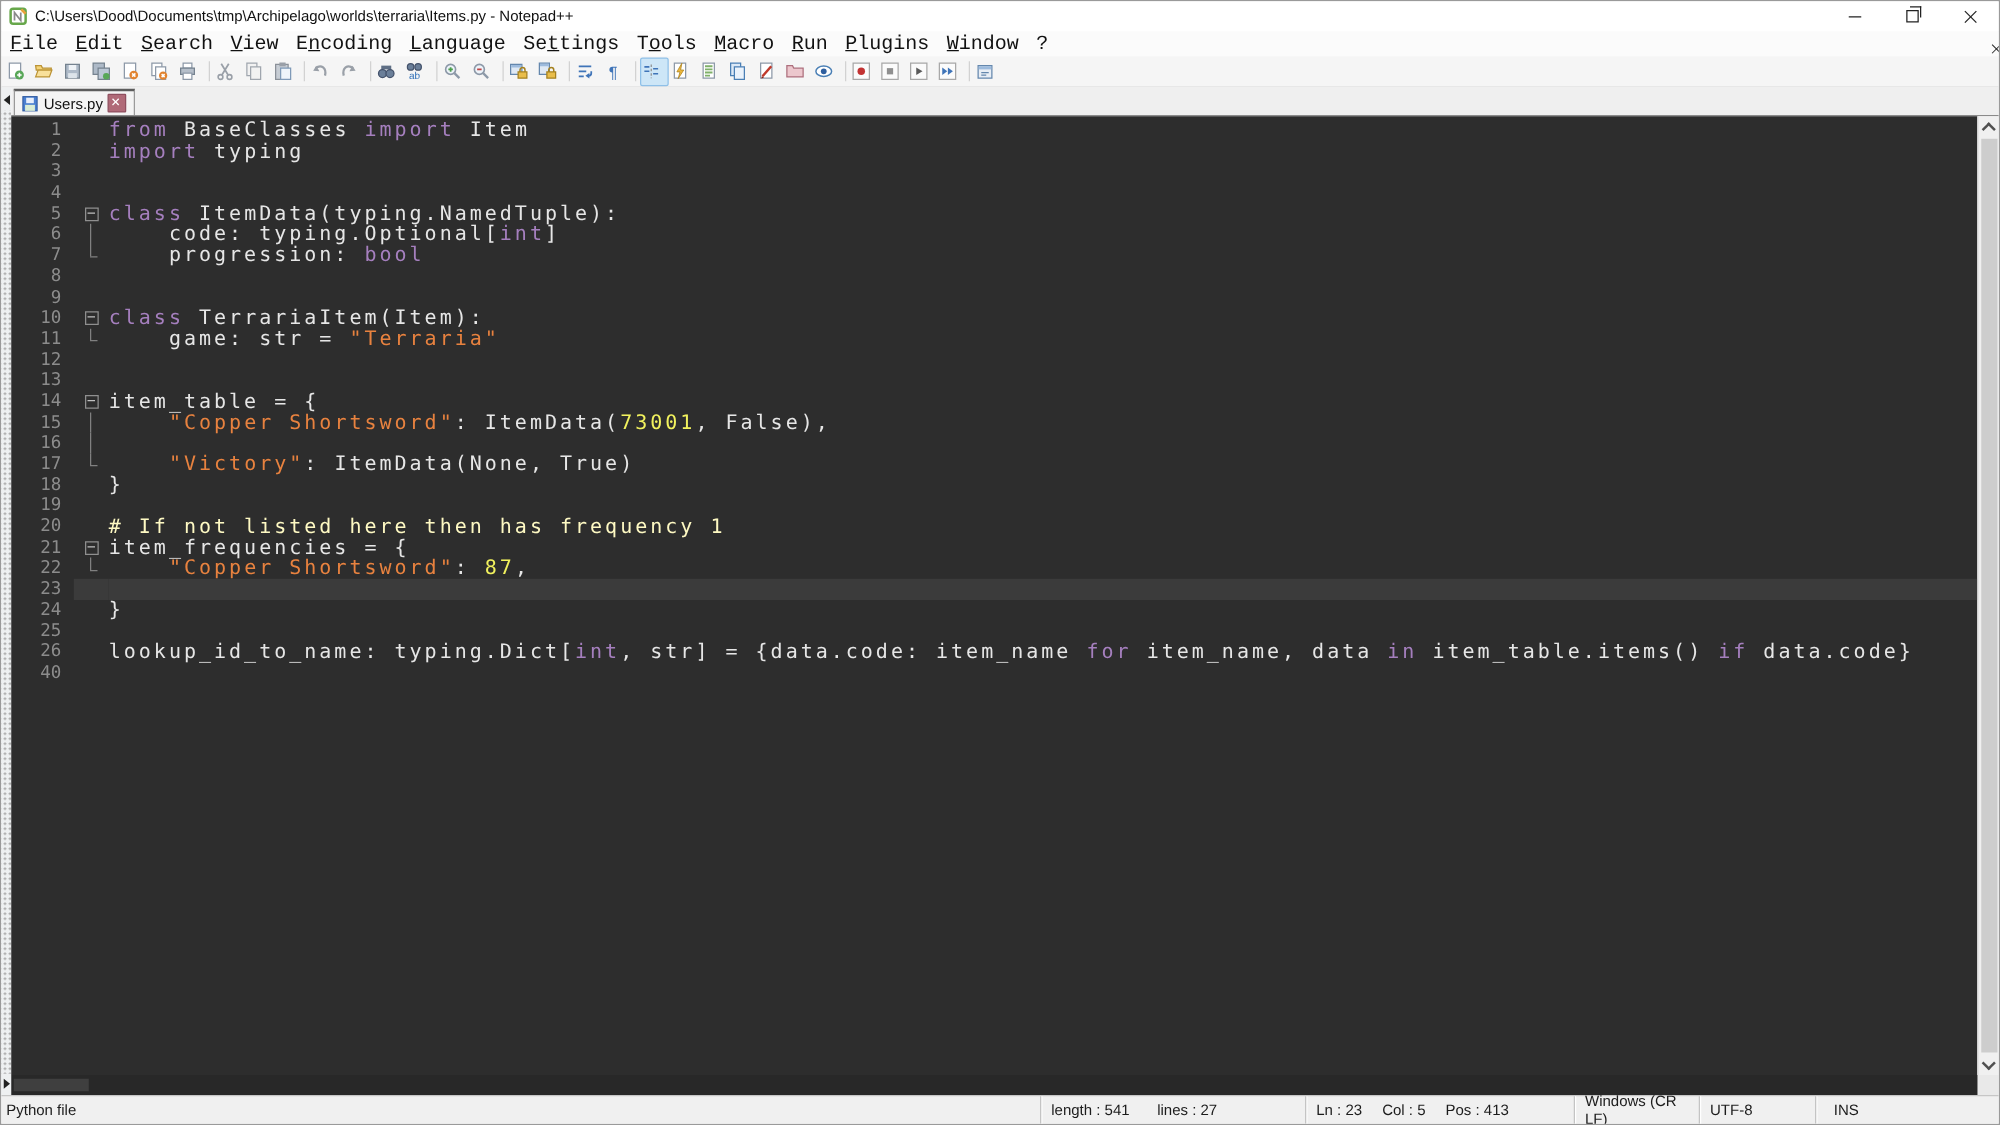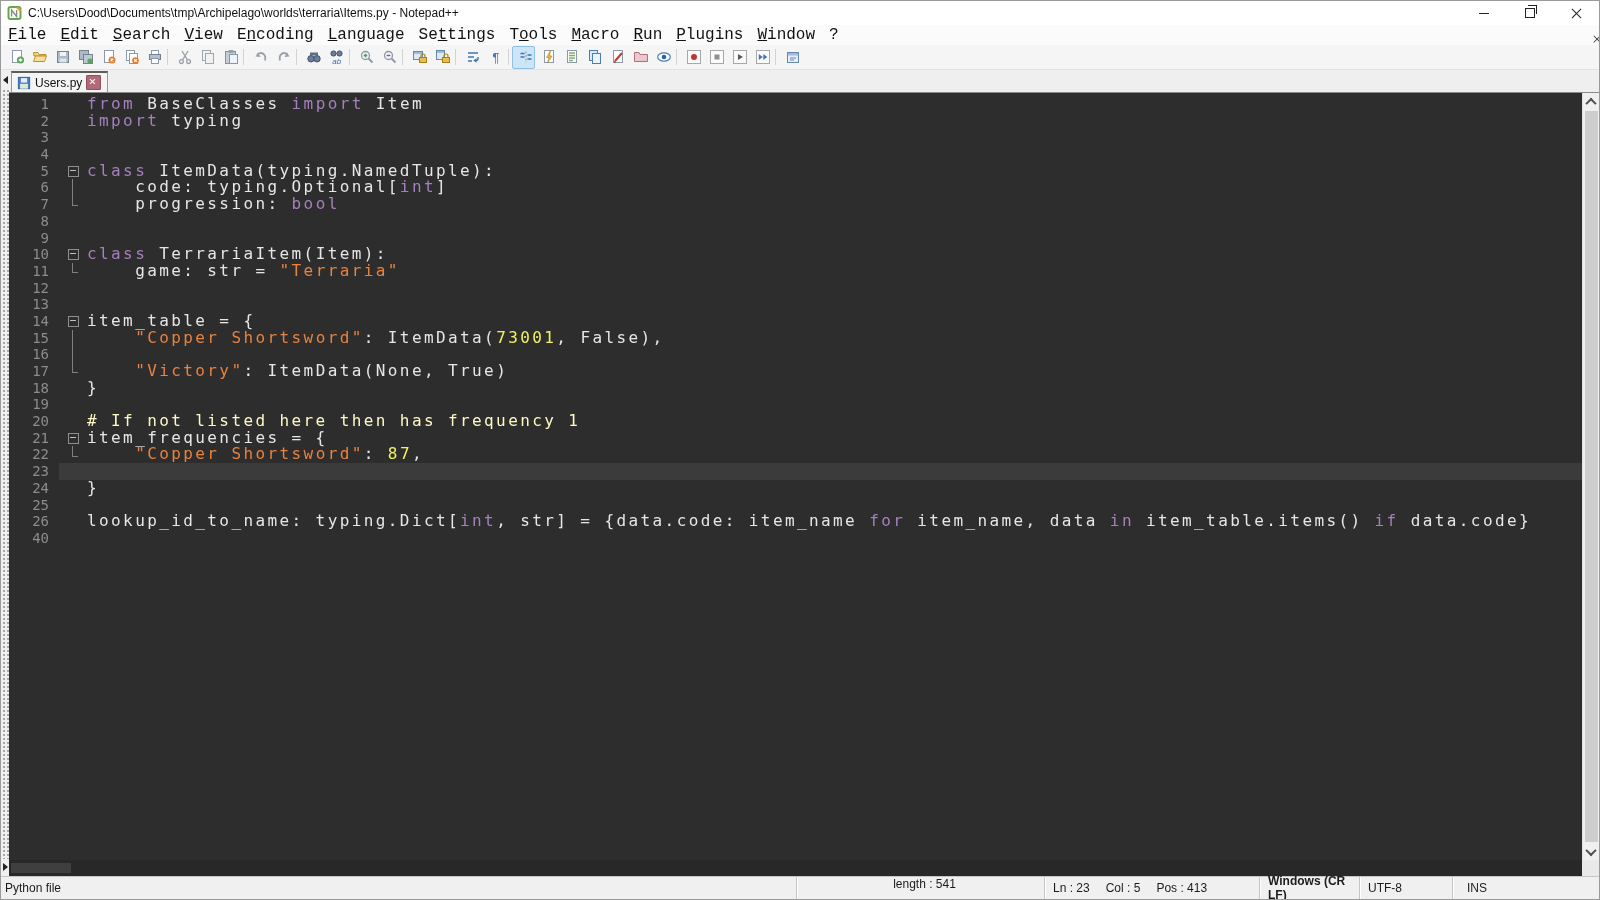--- a/index.html
+++ b/index.html
@@ -26,7 +26,7 @@
   #menubar-close{margin-right:6px;transform:scale(0.75);}
   
   #toolbar{height:24px;display:flex;align-items:center;background:#f5f5f5;border-bottom:1px solid #e2e2e2;padding-left:2px;flex:0 0 auto;}
-  .tbtn{width:21px;height:21px;display:flex;align-items:center;justify-content:flex-end;border:1px solid transparent;border-radius:2px;font-style:italic;}
+  .tbtn{width:21px;height:21px;display:flex;align-items:center;justify-content:flex-start;border:1px solid transparent;border-radius:2px;}
   .tbtn.pressed{background:#cde6f7;border:1px solid #8fc0e8;}
   .ticon{width:16px;height:16px;display:block;}
   .tsep{width:1px;height:16px;background:#d2d2d2;margin:0 3px;}

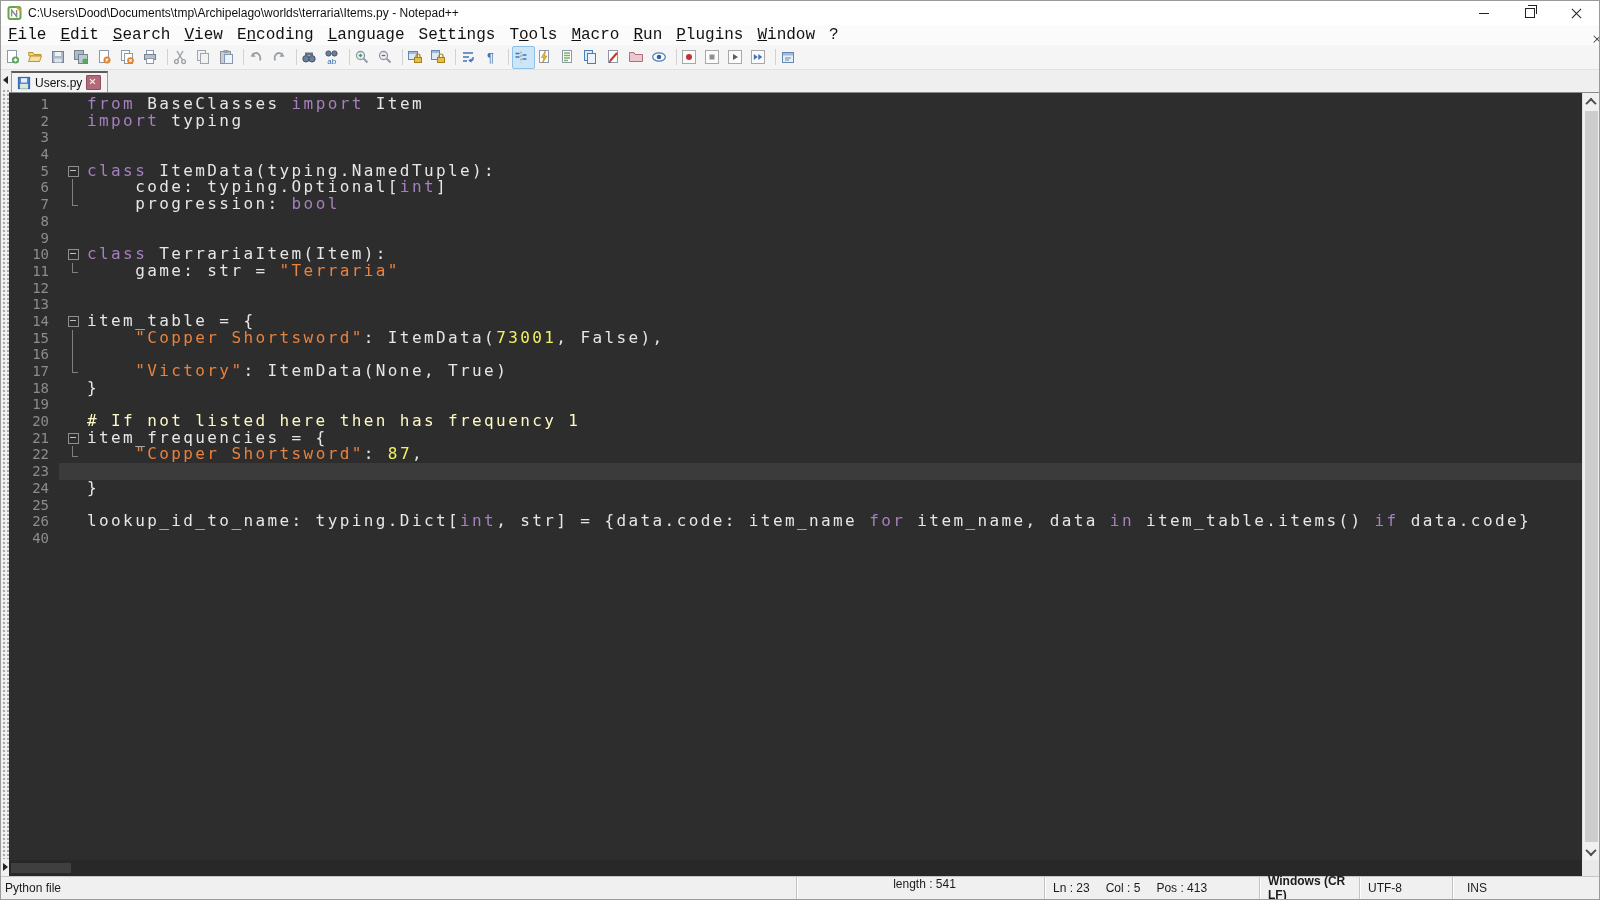--- a/index.html
+++ b/index.html
@@ -76,7 +76,7 @@
              font-size:12px;color:#1c1c1c;flex:0 0 auto;}
   .scell{height:100%;display:flex;align-items:center;box-sizing:border-box;padding-left:8px;border-left:1px solid #c4c4c4;box-shadow:inset 1px 0 0 #ffffff;}
   #sb-doctype{flex:1;border-left:none;box-shadow:none;padding-left:4px;}
-  #sb-dims{width:248px;gap:12px;flex-direction:column;}
+  #sb-dims{width:212px;gap:22px;}
   #sb-pos{width:215px;gap:16px;}
   #sb-eol{width:100px;font-weight:bold;}
   #sb-enc{width:93px;}

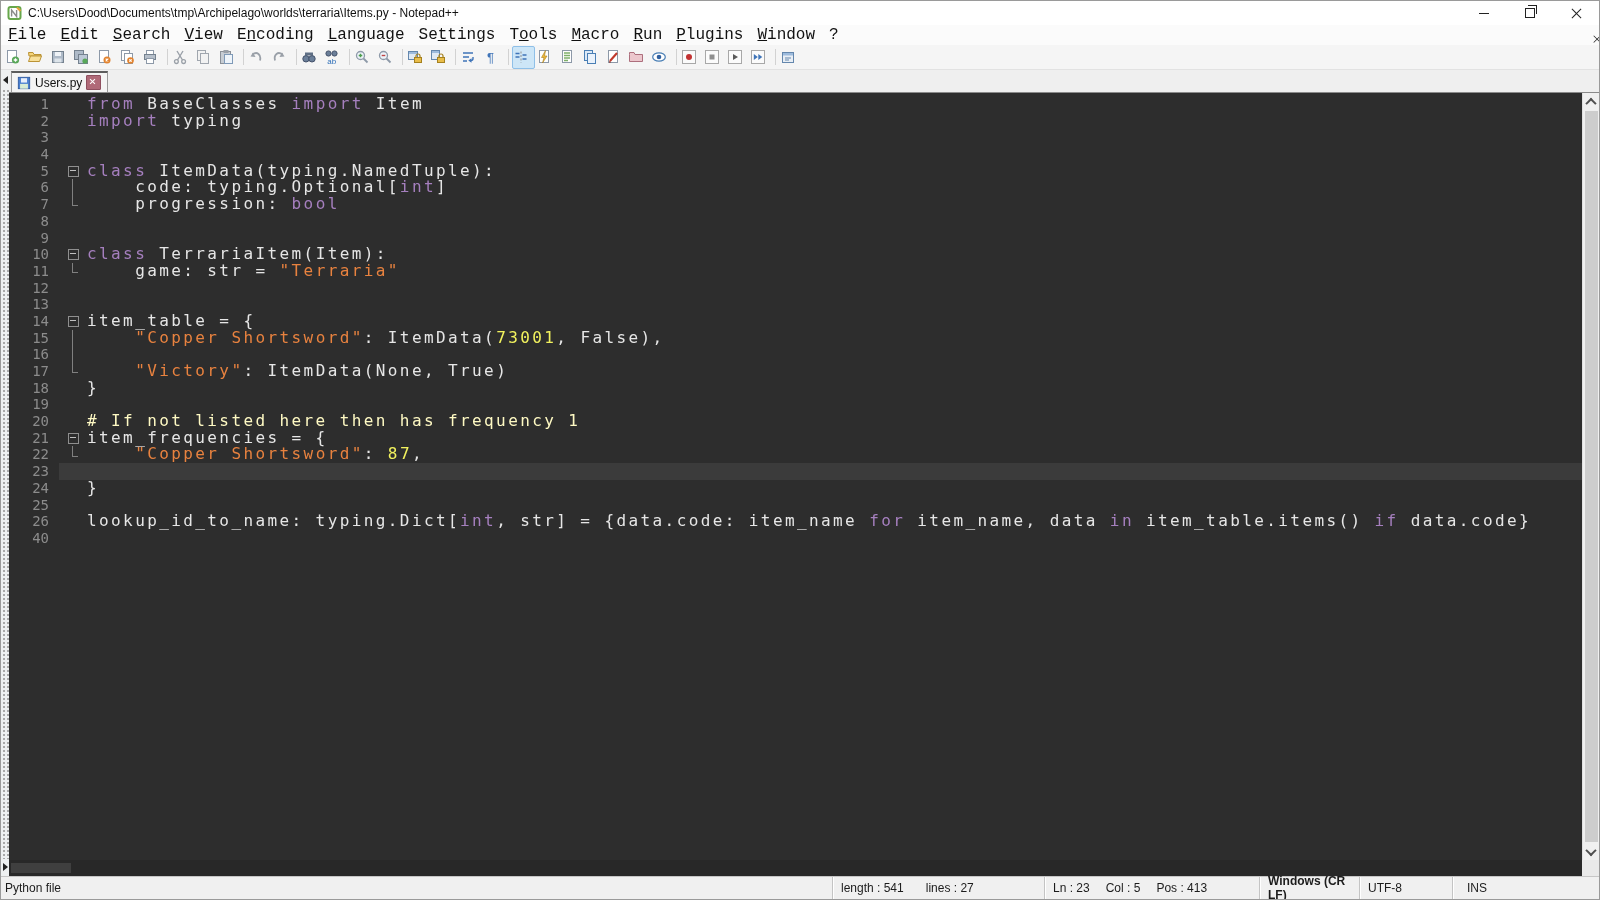--- a/index.html
+++ b/index.html
@@ -78,7 +78,7 @@
   #sb-doctype{flex:1;border-left:none;box-shadow:none;padding-left:4px;}
   #sb-dims{width:212px;gap:22px;}
   #sb-pos{width:215px;gap:16px;}
-  #sb-eol{width:100px;font-weight:bold;}
+  #sb-eol{width:100px;}
   #sb-enc{width:93px;}
   #sb-ins{width:147px;padding-left:14px;}
 </style>

